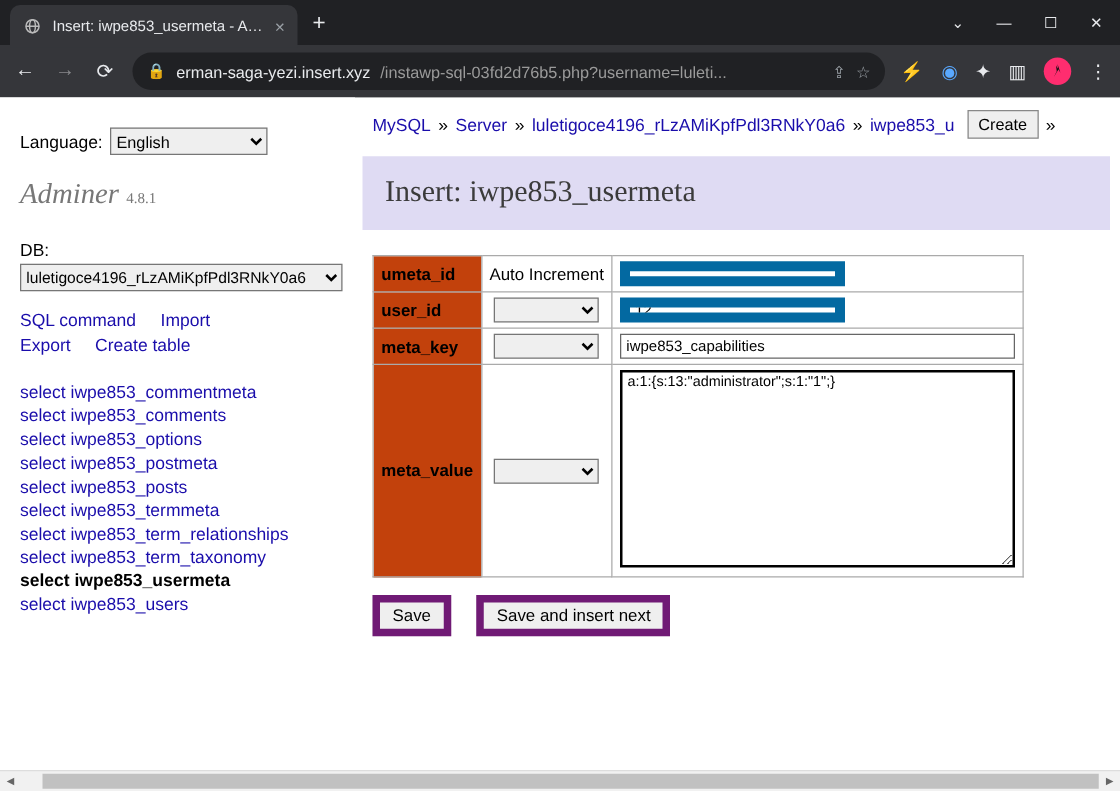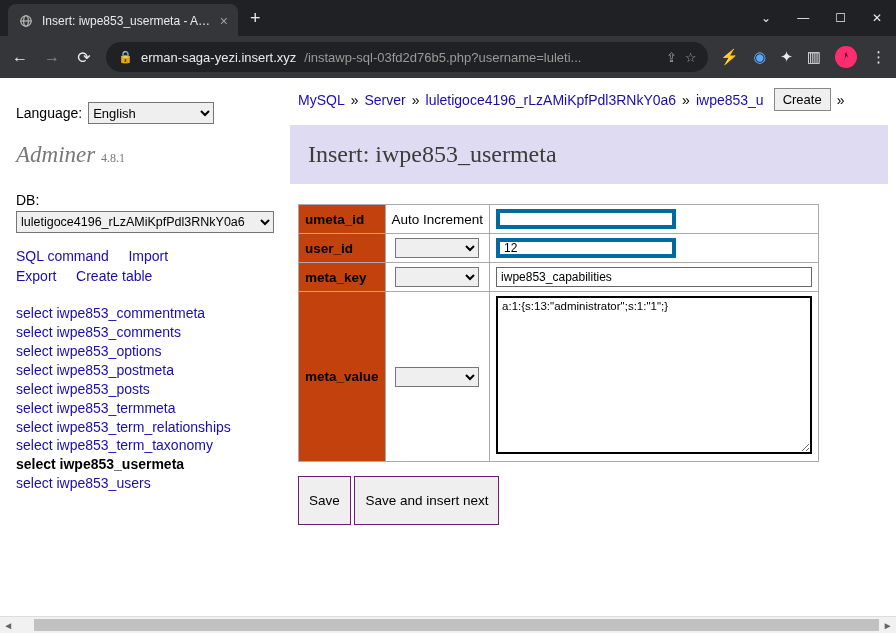--- a/index.html
+++ b/index.html
@@ -96,7 +96,7 @@
   table.fields th { background:#c2410c; text-align:left; font-weight:bold; }
   table.fields td.center { text-align:center; }
   .null-select { width:84px; height:20px; background:#efefef; border:1px solid #767676; }
-  .text-input { width:180px; height:20px; border:4px solid #0369a1; font-size:12px; padding:0 4px;}
+  .text-input { width:180px; height:20px; border:8px solid #0369a1; font-size:12px; padding:0 4px;}
   .text-input.wide { width:316px; border:1px solid #666; height:20px; }
   .text-area {
     width:316px; height:158px; border:2px solid #000; resize:both;

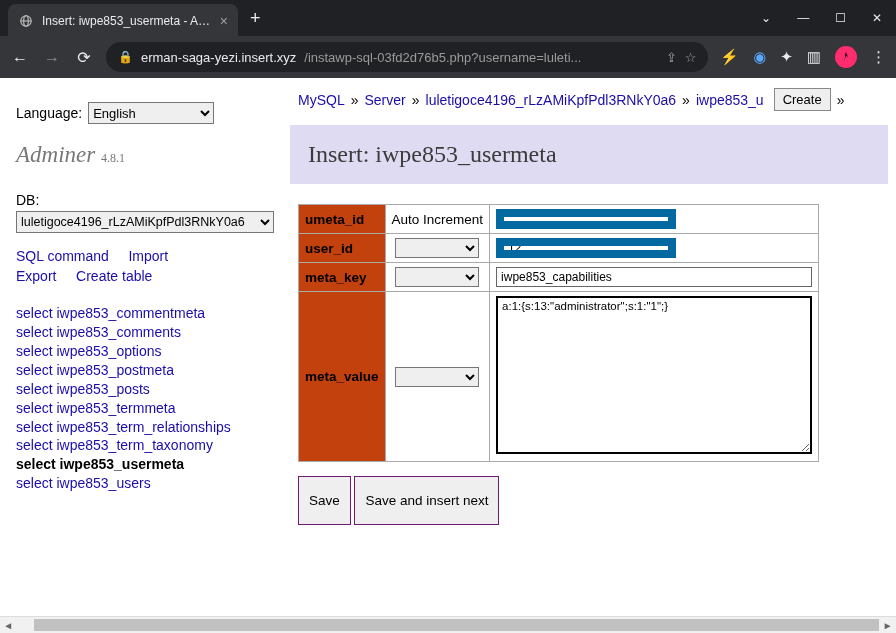--- a/index.html
+++ b/index.html
@@ -104,7 +104,7 @@
   }
 
   .btns { margin-top:14px; }
-  .btn { background:#efefef; border:1px solid #701a75; padding:16px 10px; font-size:13.5px; margin-right:0;}
+  .btn { background:#efefef; border:6px solid #701a75; padding:3px 10px; font-size:13.5px; margin-right:17px;}
 
   
   .hscroll { position:absolute; bottom:0; left:0; right:0; height:17px; background:#f1f1f1; border-top:1px solid #ddd; display:flex; align-items:center;}

